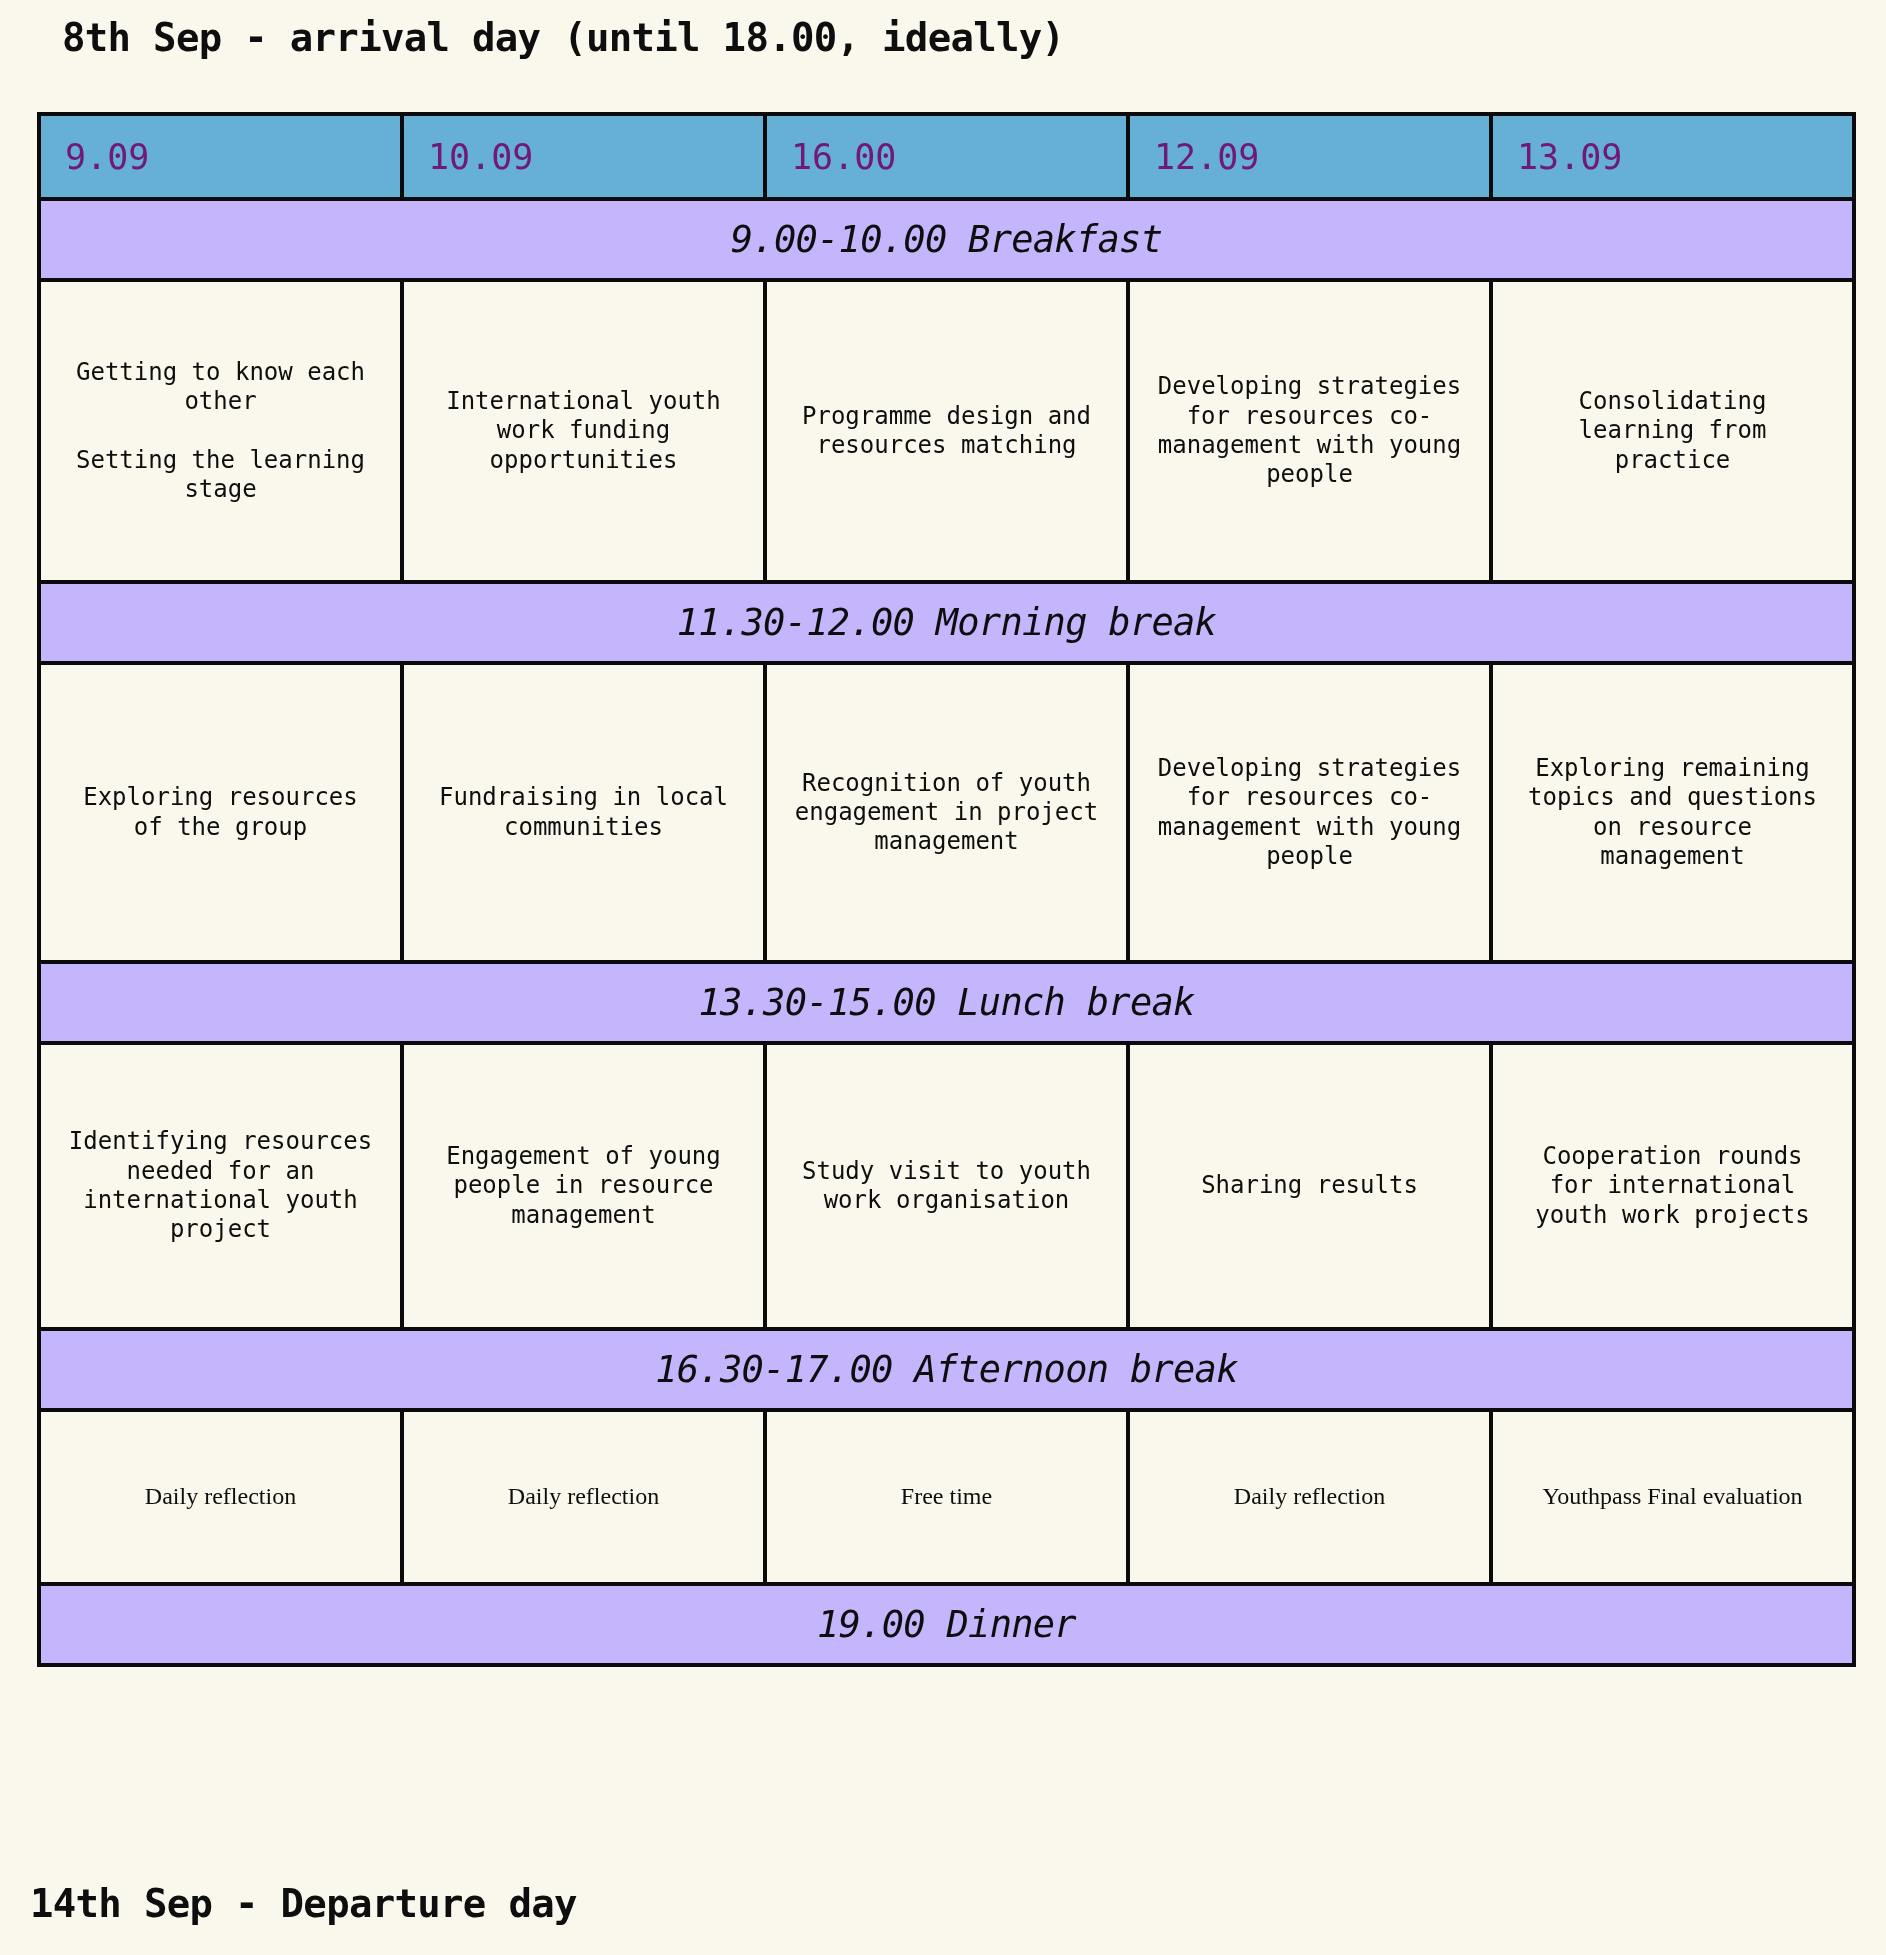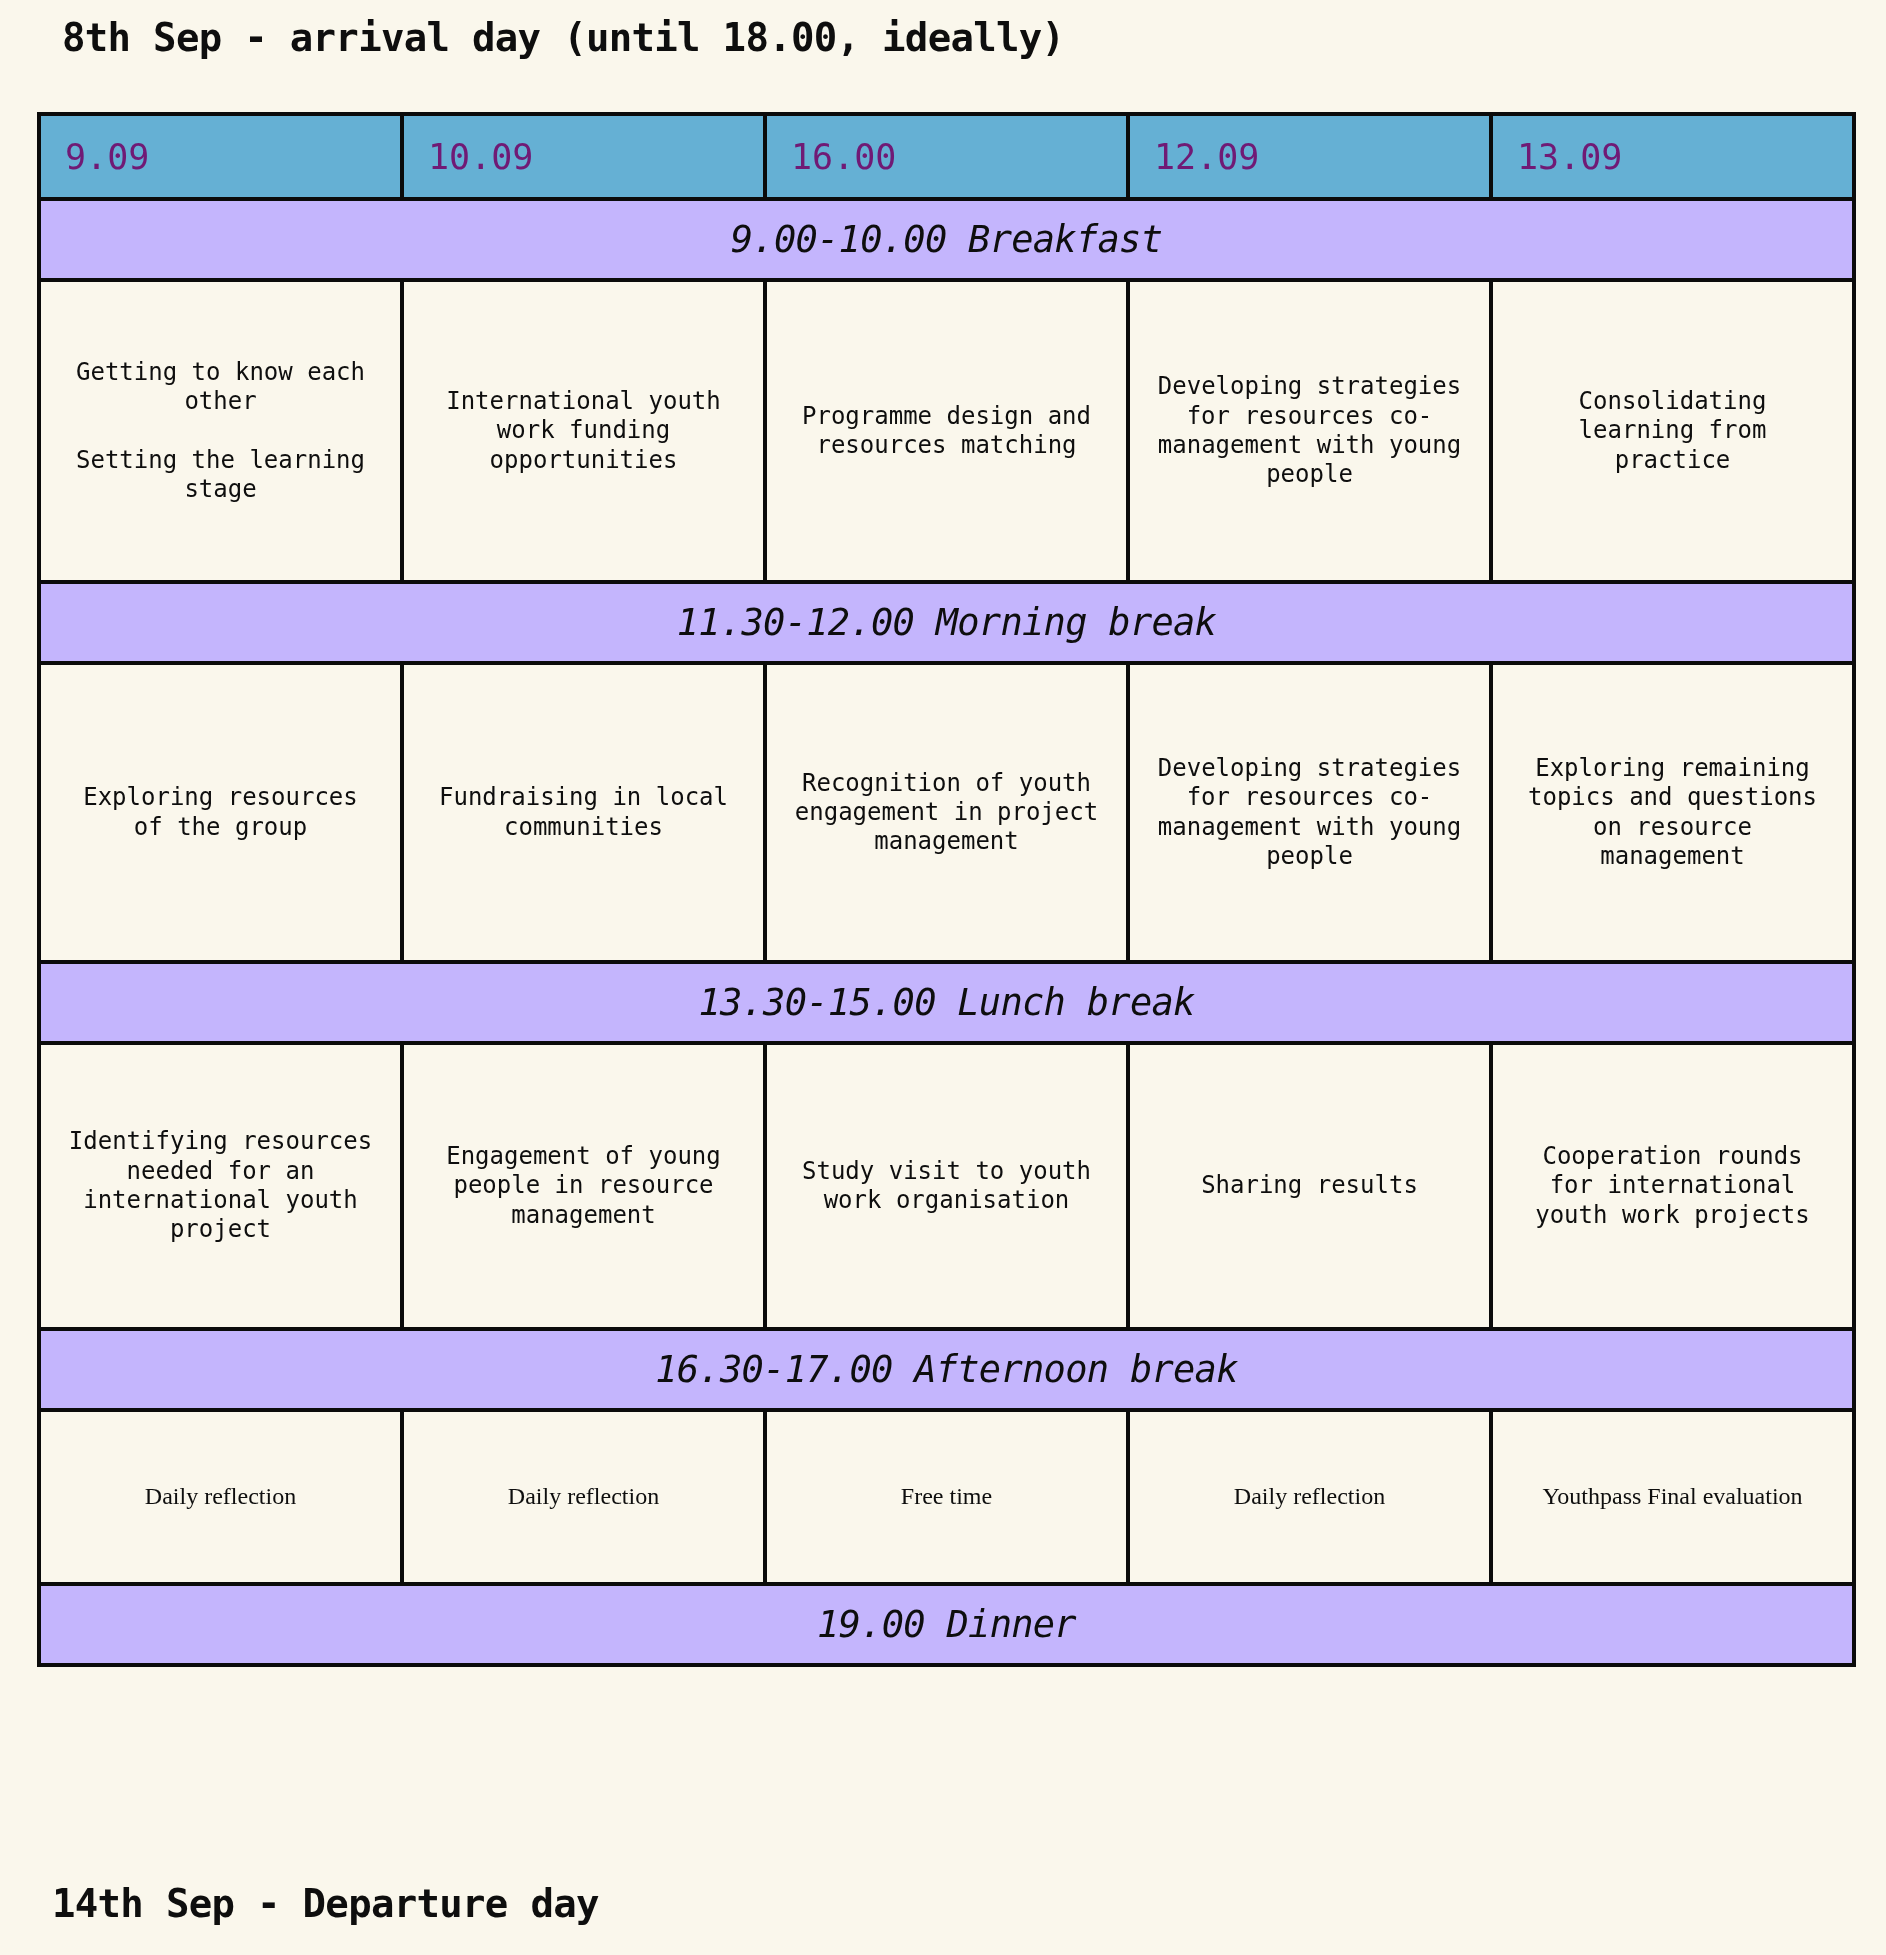--- a/index.html
+++ b/index.html
@@ -74,7 +74,7 @@
   }
   .page-footer {
     position: absolute;
-    left: 52px;
+    left: 30px;
     top: 1881px;
     font-size: 39px;
     font-weight: bold;

